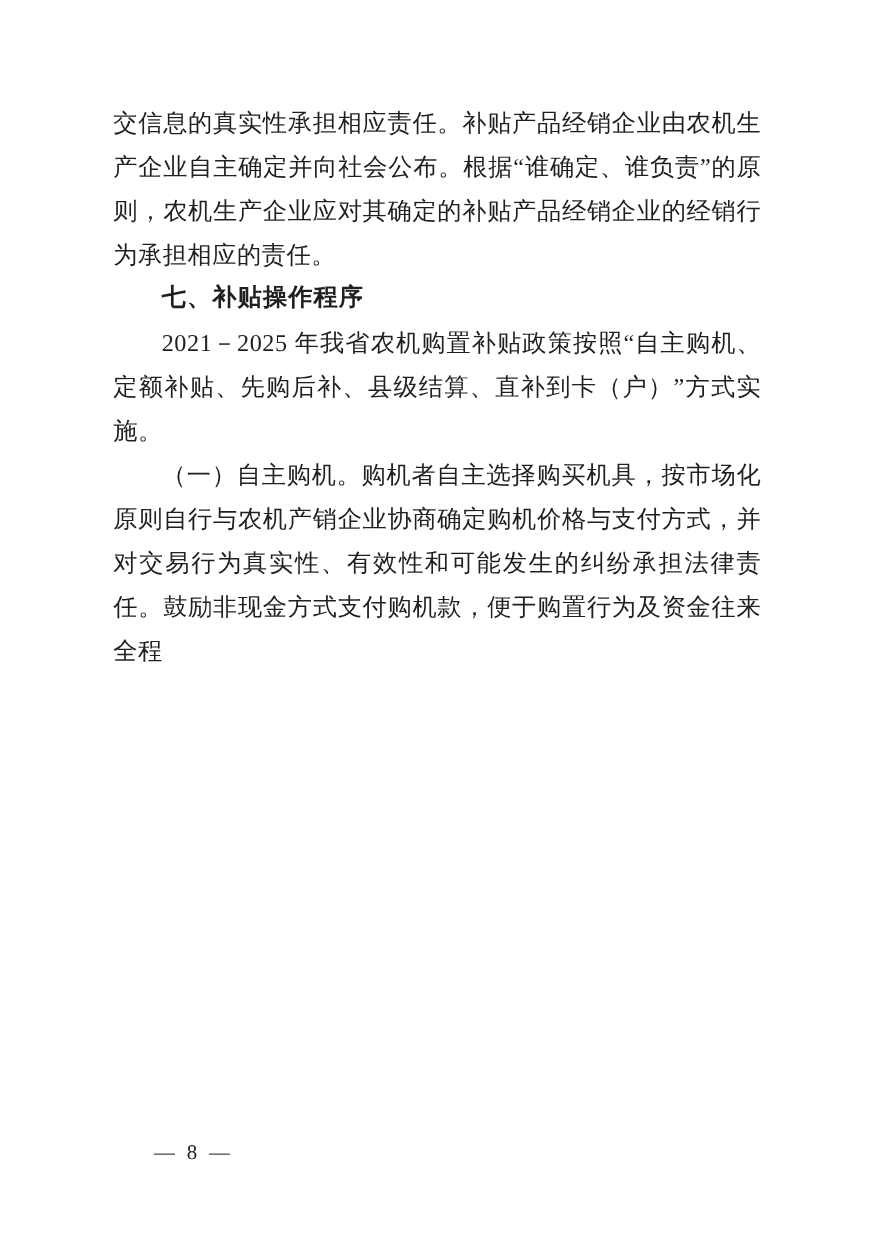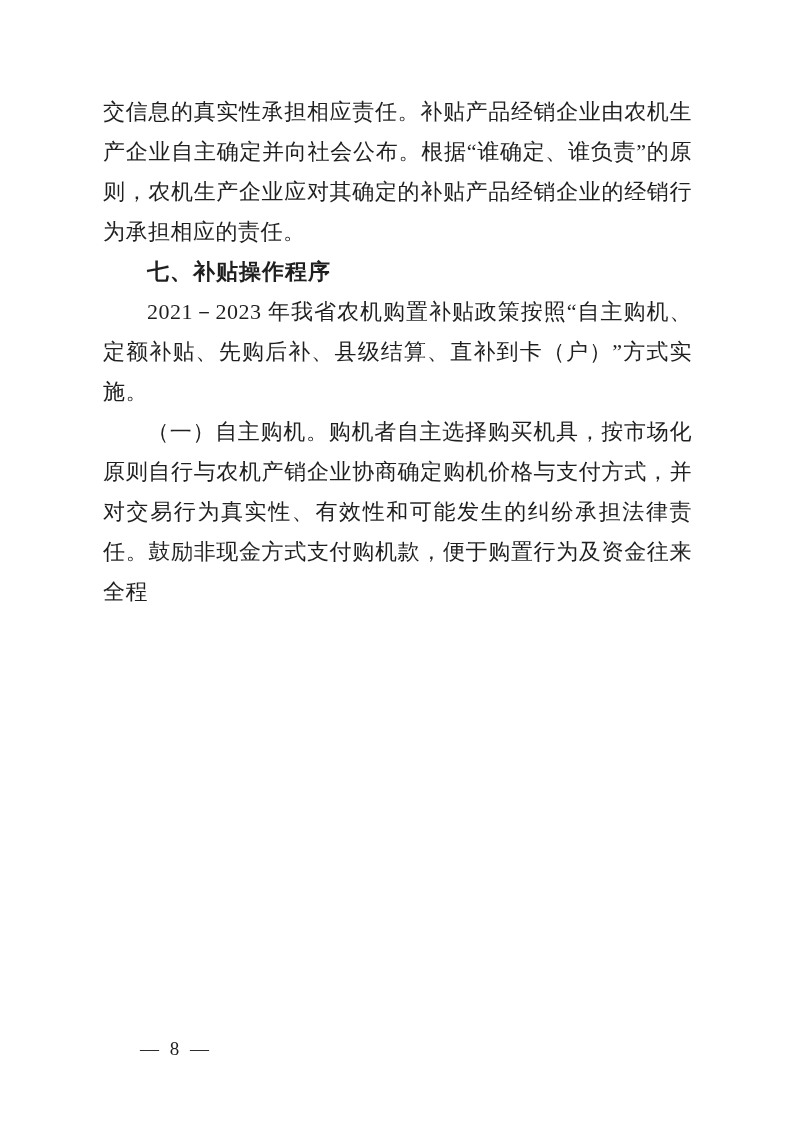--- a/index.html
+++ b/index.html
@@ -38,7 +38,7 @@
   .text-block p.heading {
     text-indent: 2em;
     font-weight: 700;
-    font-family: Liberation Serif, serif;
+    font-family: Liberation Mono, monospace;
     letter-spacing: 1px;
   }
   .page-footer {

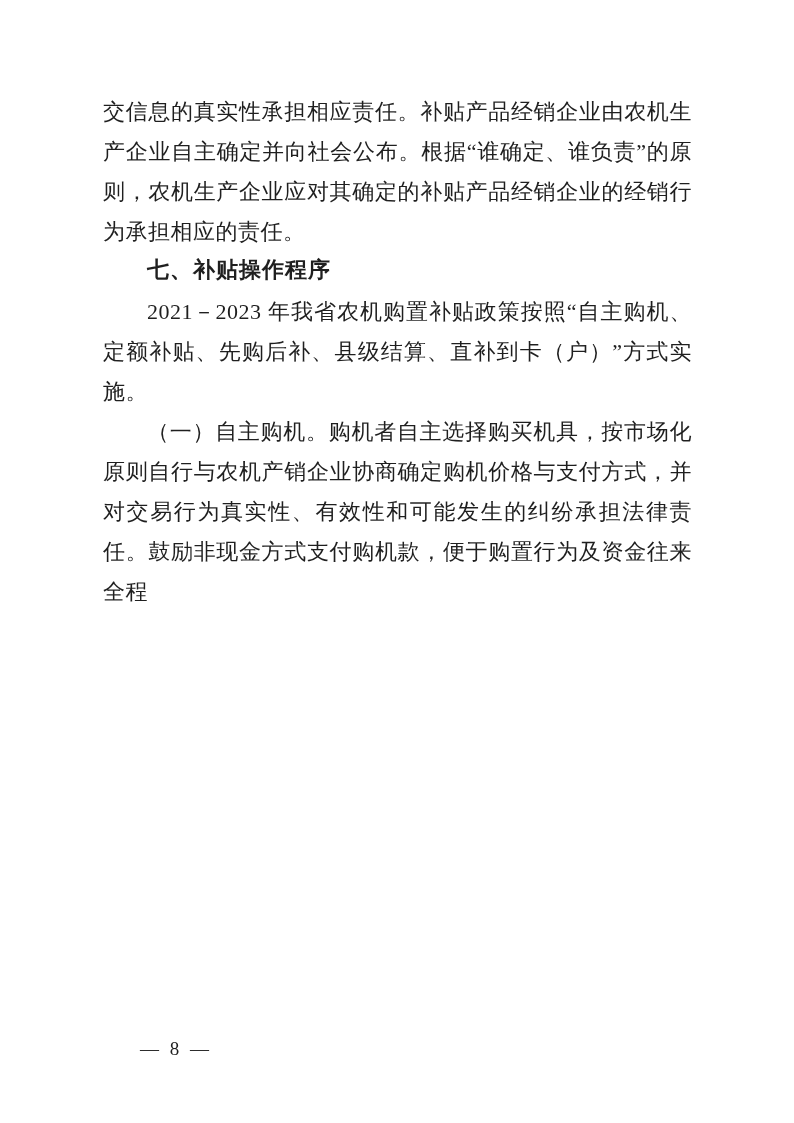--- a/index.html
+++ b/index.html
@@ -59,7 +59,7 @@
   <div class="text-block">
     <p>交信息的真实性承担相应责任。补贴产品经销企业由农机生产企业自主确定并向社会公布。根据“谁确定、谁负责”的原则，农机生产企业应对其确定的补贴产品经销企业的经销行为承担相应的责任。</p>
     <p class="heading">七、补贴操作程序</p>
-    <p class="indent">2021－2023 年我省农机购置补贴政策按照“自主购机、定额补贴、先购后补、县级结算、直补到卡（户）”方式实施。</p>
+    <p class="indent">2021－2025 年我省农机购置补贴政策按照“自主购机、定额补贴、先购后补、县级结算、直补到卡（户）”方式实施。</p>
     <p class="indent">（一）自主购机。购机者自主选择购买机具，按市场化原则自行与农机产销企业协商确定购机价格与支付方式，并对交易行为真实性、有效性和可能发生的纠纷承担法律责任。鼓励非现金方式支付购机款，便于购置行为及资金往来全程</p>
   </div>
 

